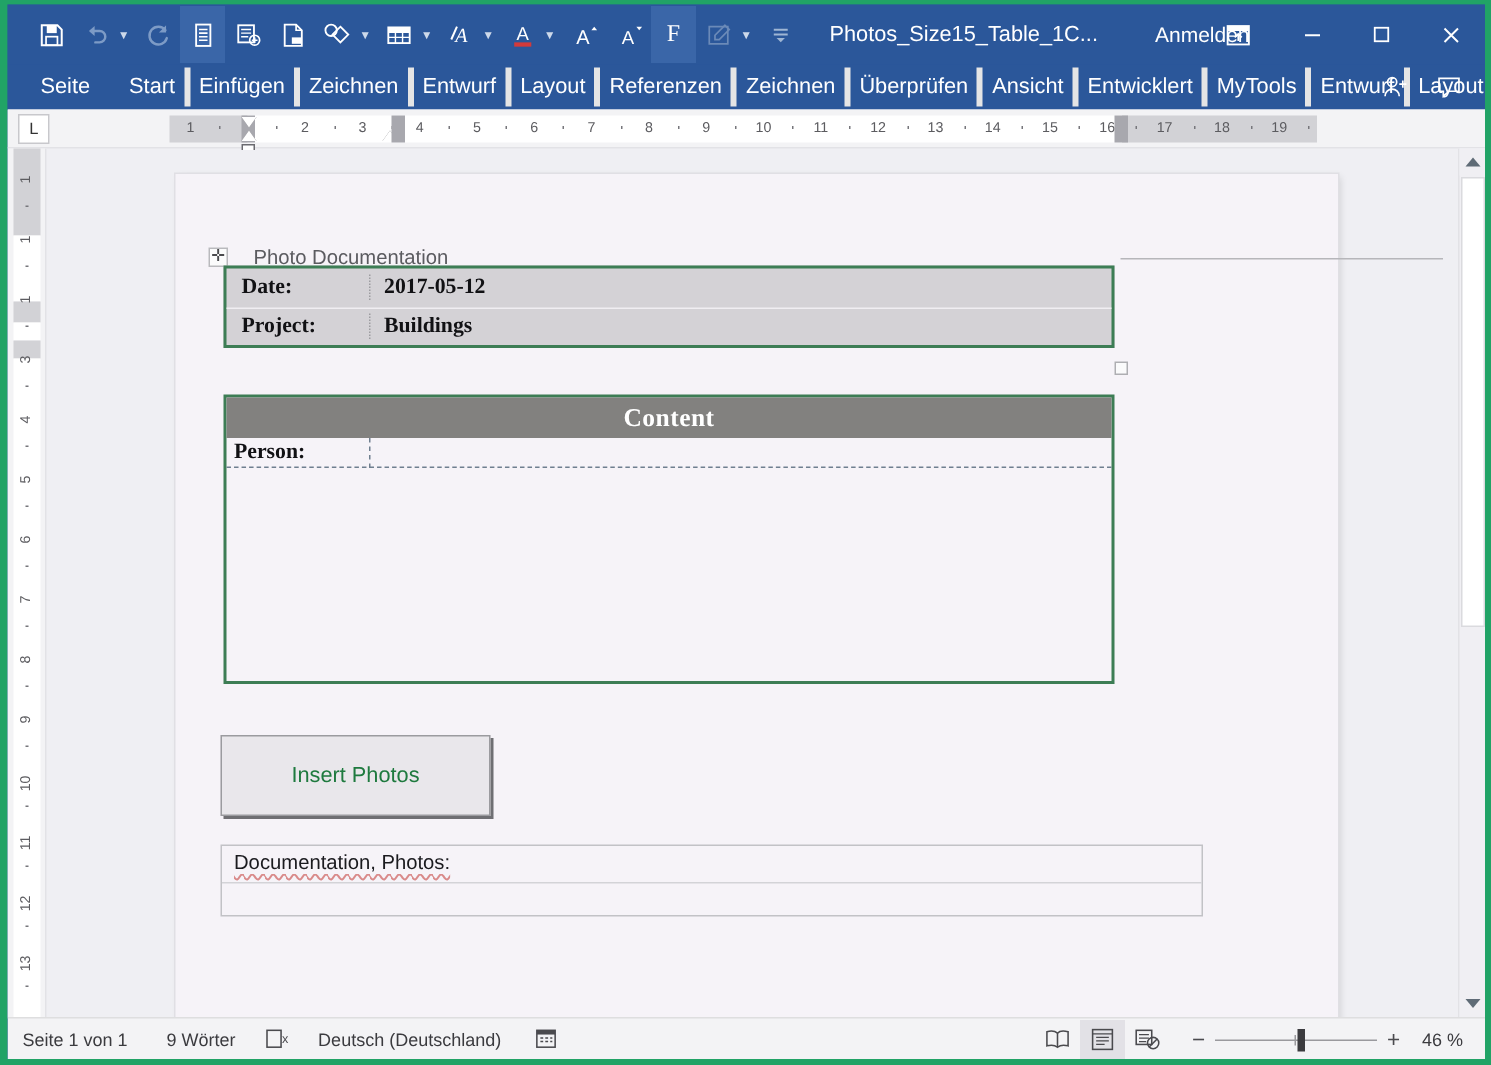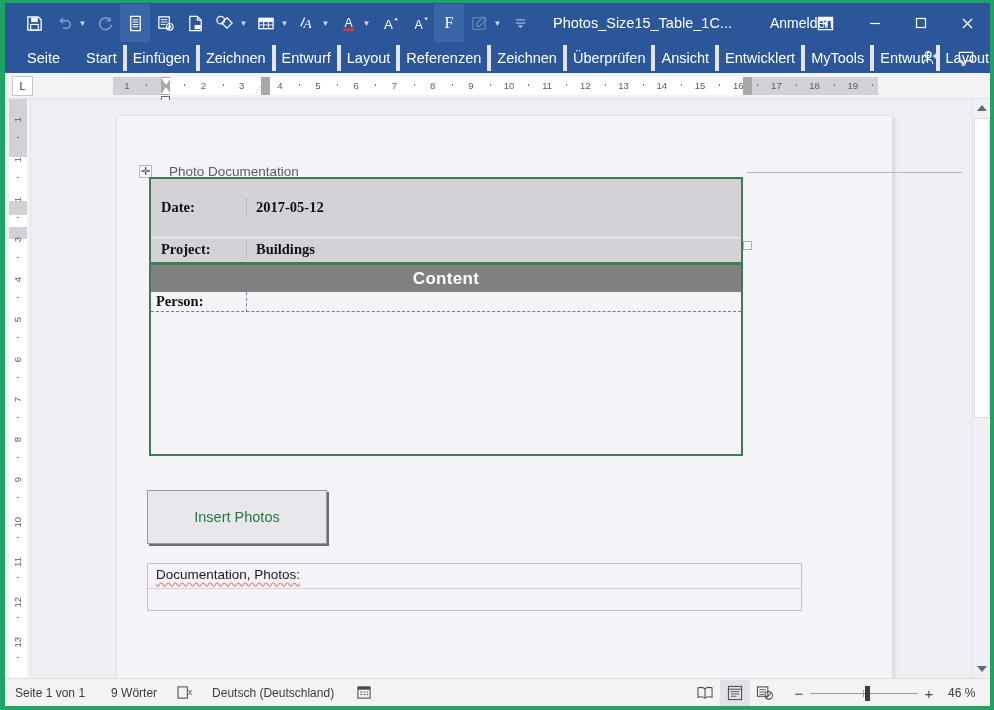--- a/index.html
+++ b/index.html
@@ -182,7 +182,7 @@
     position: absolute; left: 32px; top: 61px; width: 594px;
     border: 2px solid #3d7d55; background: #d4d2d6;
   }
-  .t1row { display: flex; height: 25.5px; align-items: center; margin-top: 16px; }
+  .t1row { display: flex; height: 25.5px; align-items: center; }
   .t1row + .t1row { border-top: 1px solid #f0eef2; }
   .t1label {
     width: 95px; padding-left: 10px; font-family: "Liberation Serif", serif;

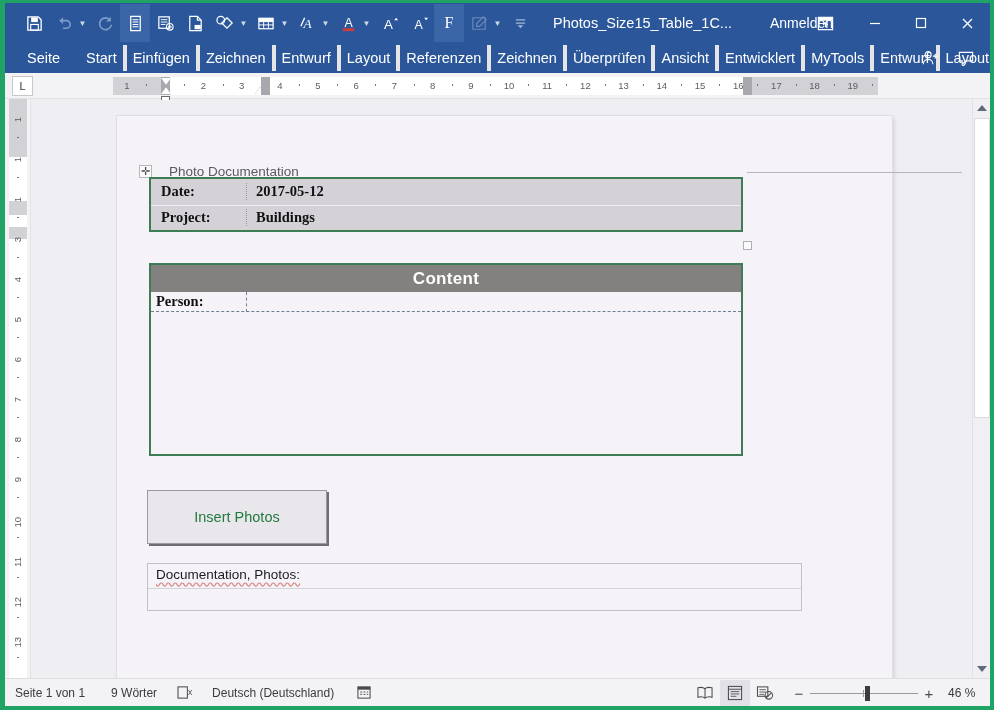--- a/index.html
+++ b/index.html
@@ -208,7 +208,7 @@
     justify-content: center;
   }
   .t2head span {
-    font-family: Liberation Sans, sans-serif; font-weight: bold; font-size: 17px;
+    font-family: Liberation Serif, serif; font-weight: bold; font-size: 17px;
     color: #ffffff; letter-spacing: 0.3px;
   }
   .t2person {

